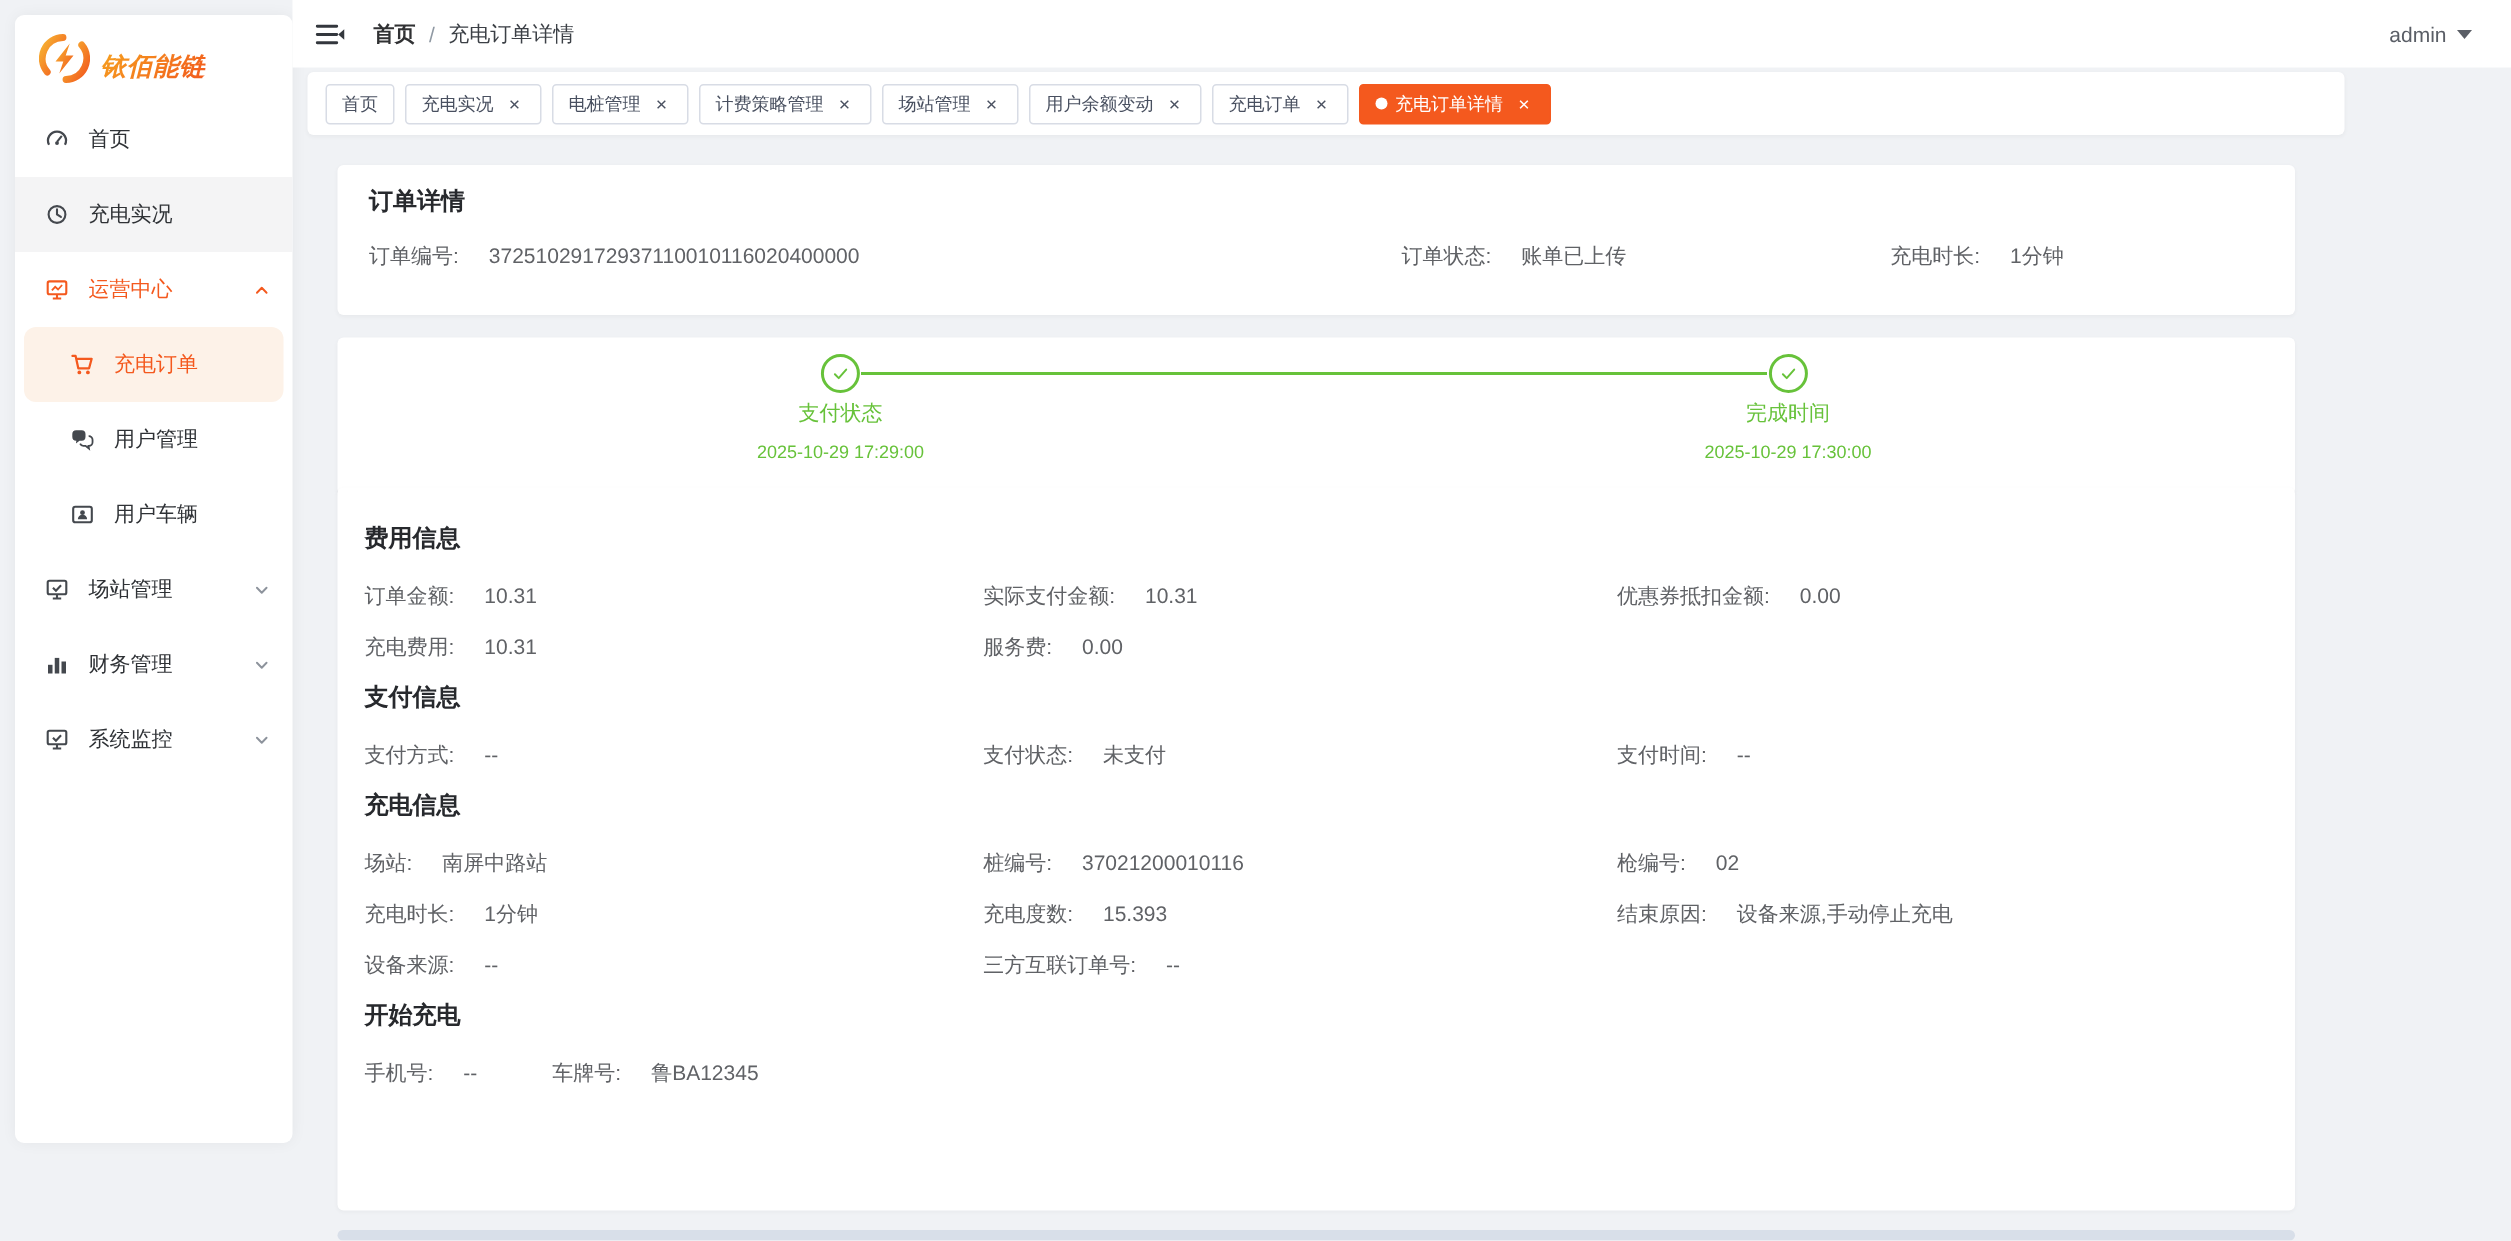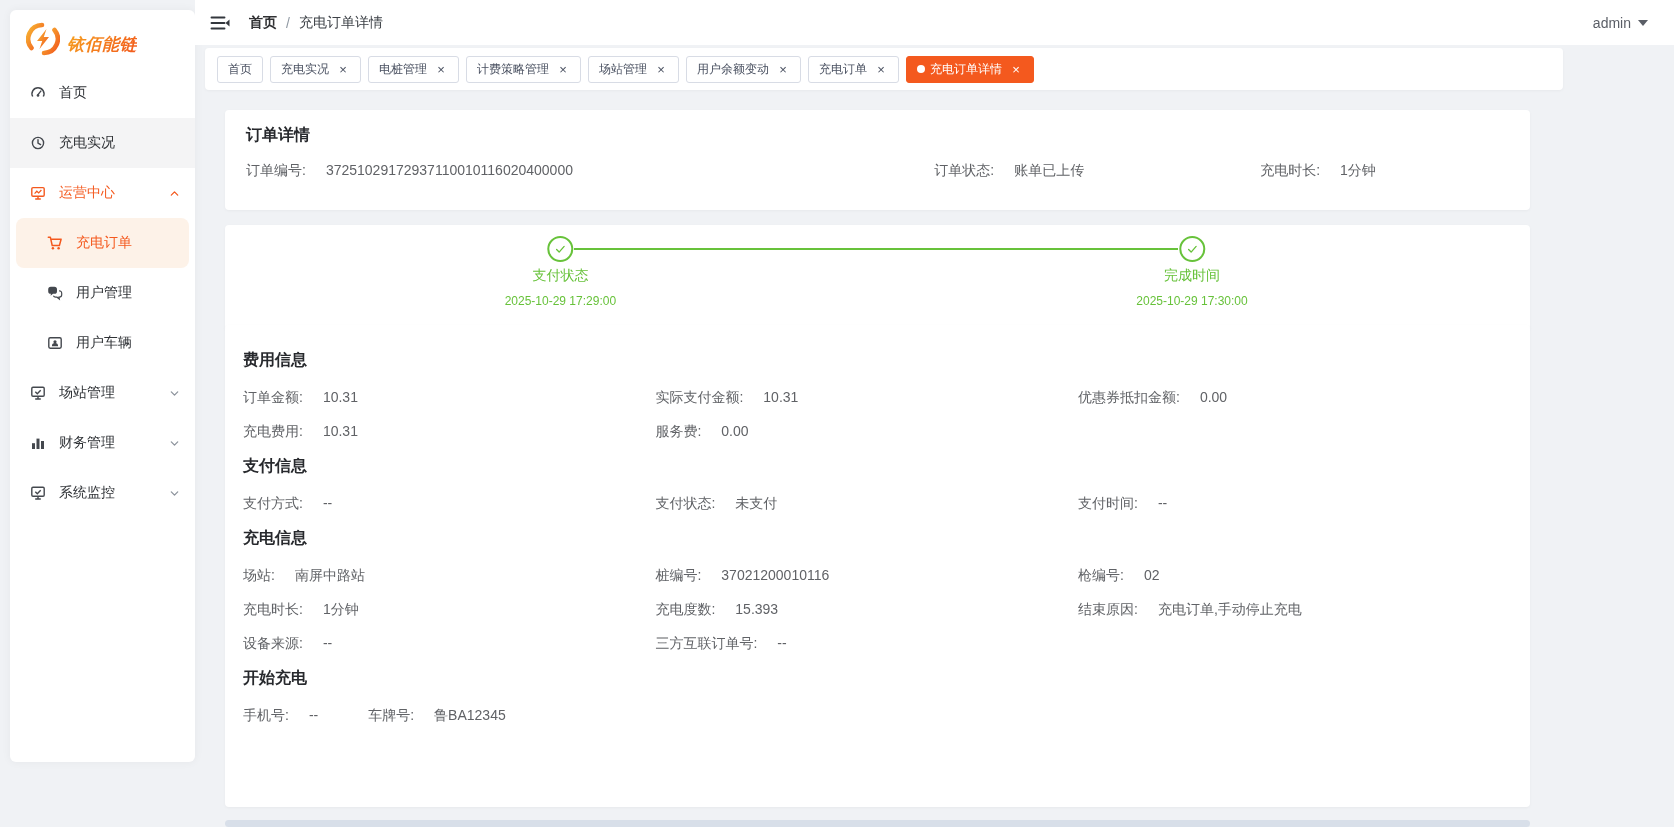--- a/index.html
+++ b/index.html
@@ -394,7 +394,7 @@
         </div>
         <div class="fld">
           <span class="fld-label">结束原因:</span>
-          <span class="fld-value">充电订单,手动停止充电</span>
+          <span class="fld-value">设备来源,手动停止充电</span>
         </div>
       </div>
       <div class="frow">

